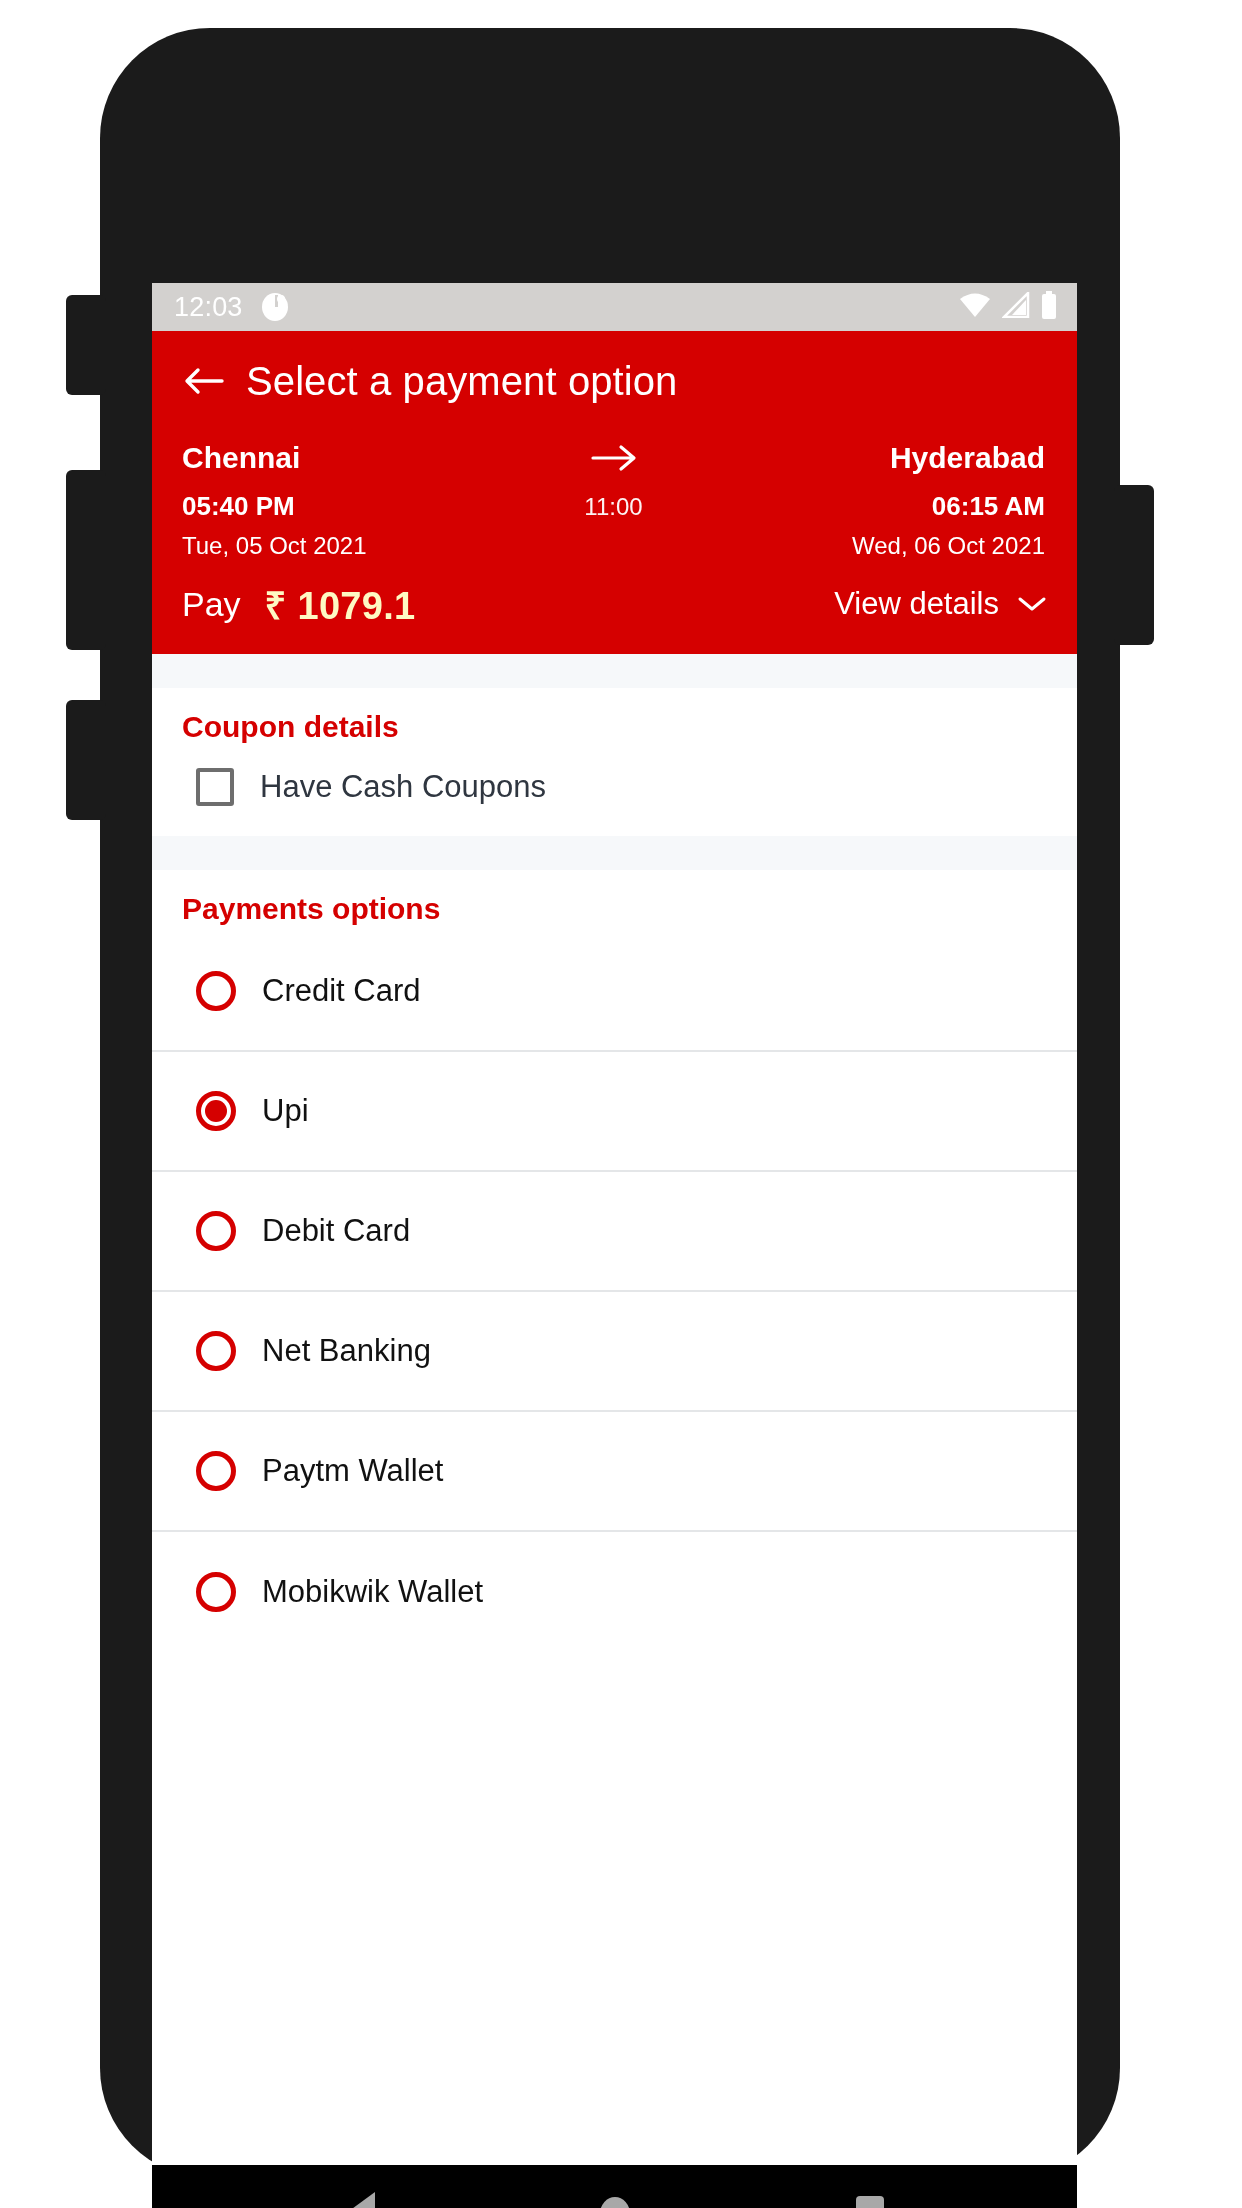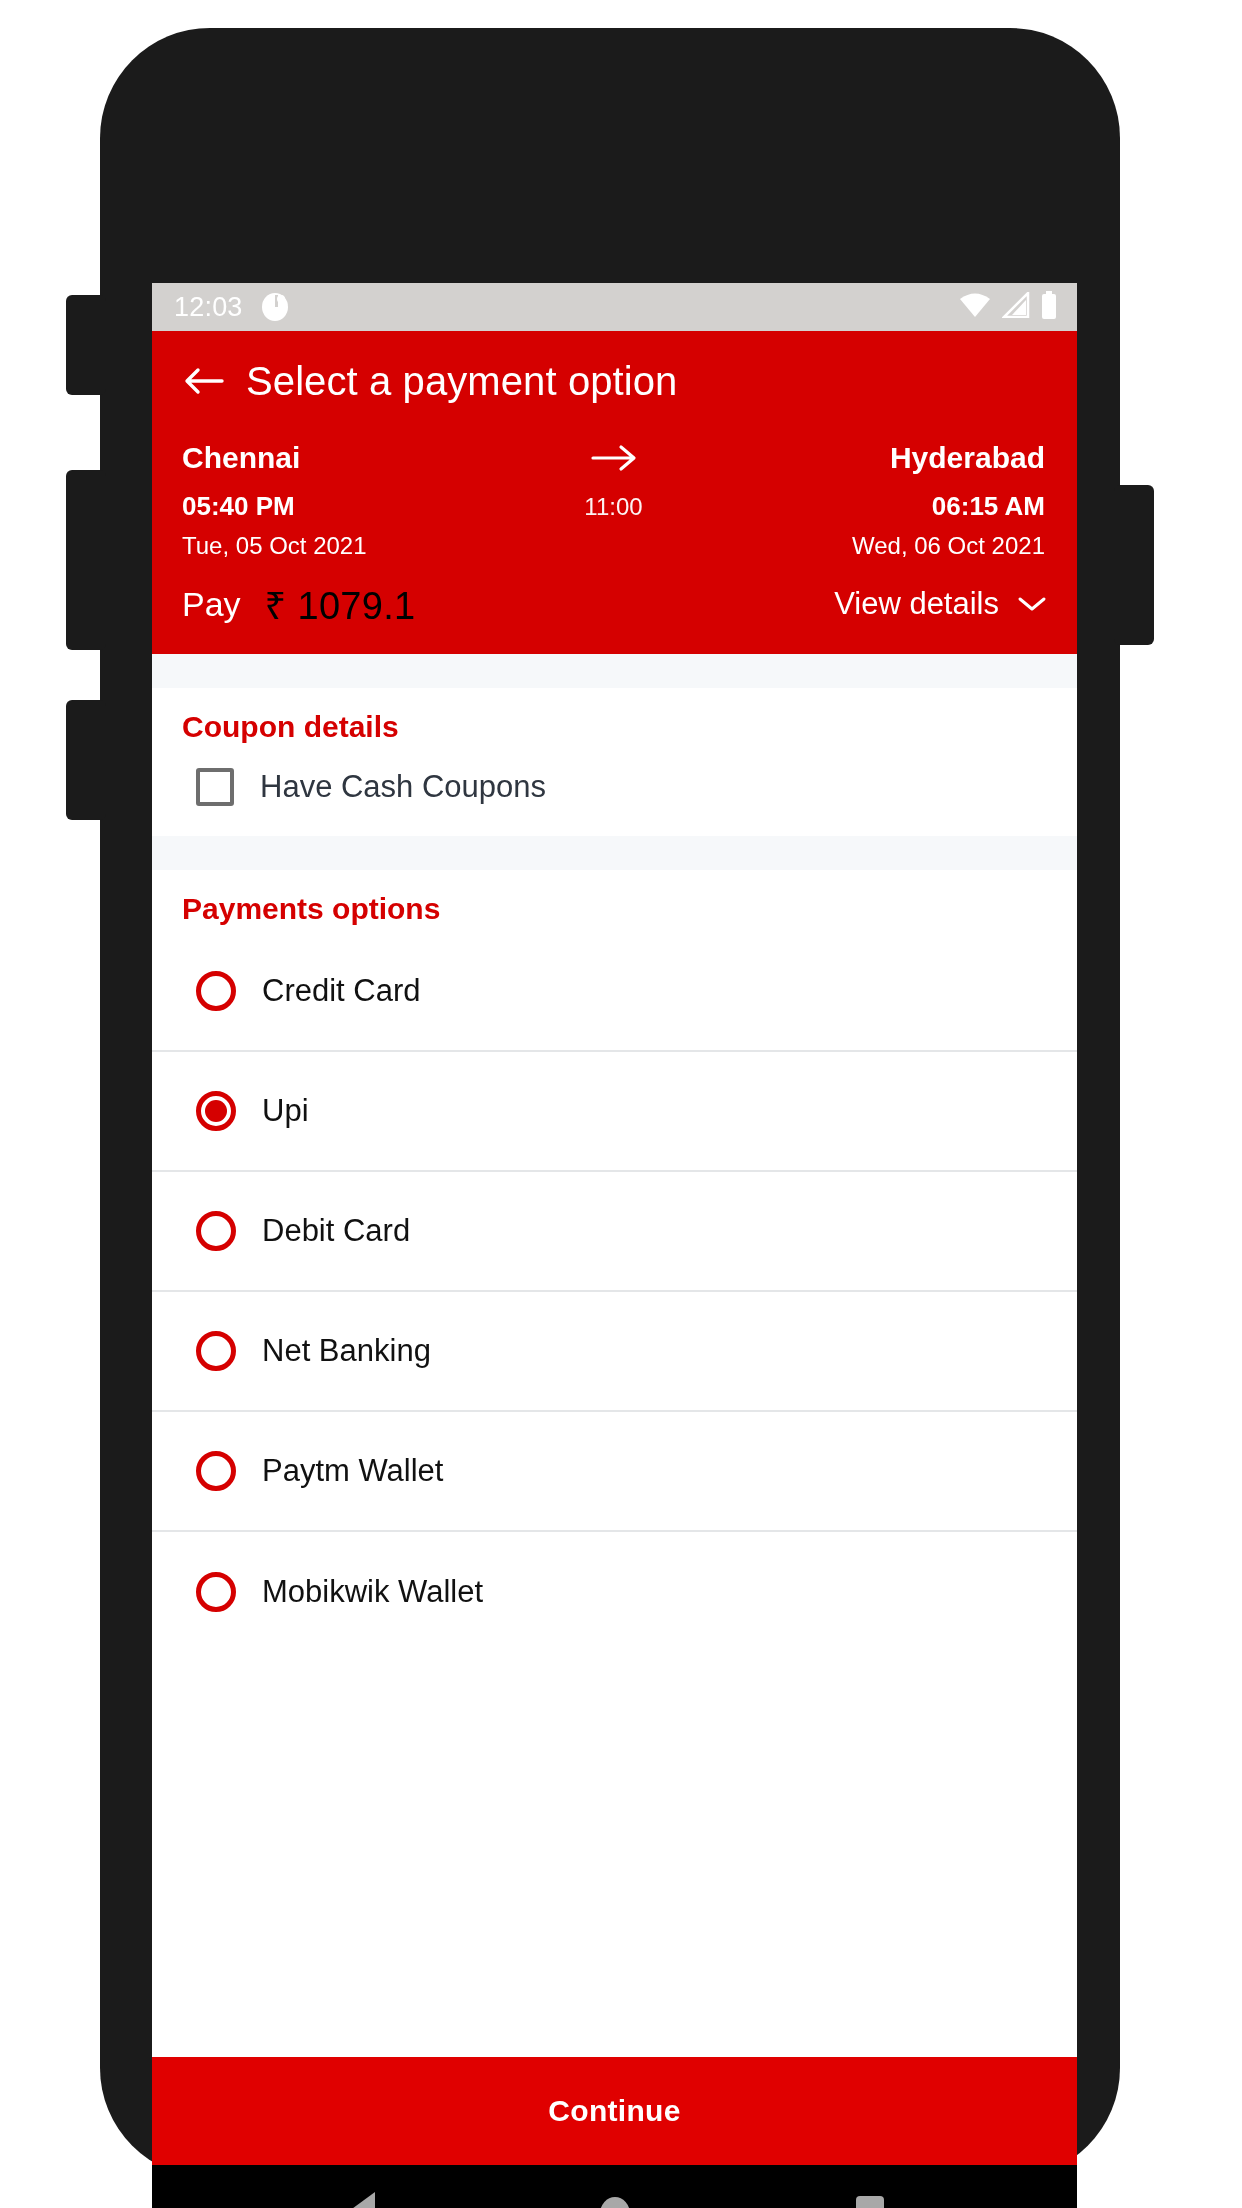--- a/index.html
+++ b/index.html
@@ -154,9 +154,9 @@
     font-weight: 400;
   }
   .pay-amount {
-    color: #000000;
+    color: #fef9c3;
     font-size: 38px;
-    font-weight: normal;
+    font-weight: bold;
     margin-left: 24px;
     letter-spacing: .3px;
   }

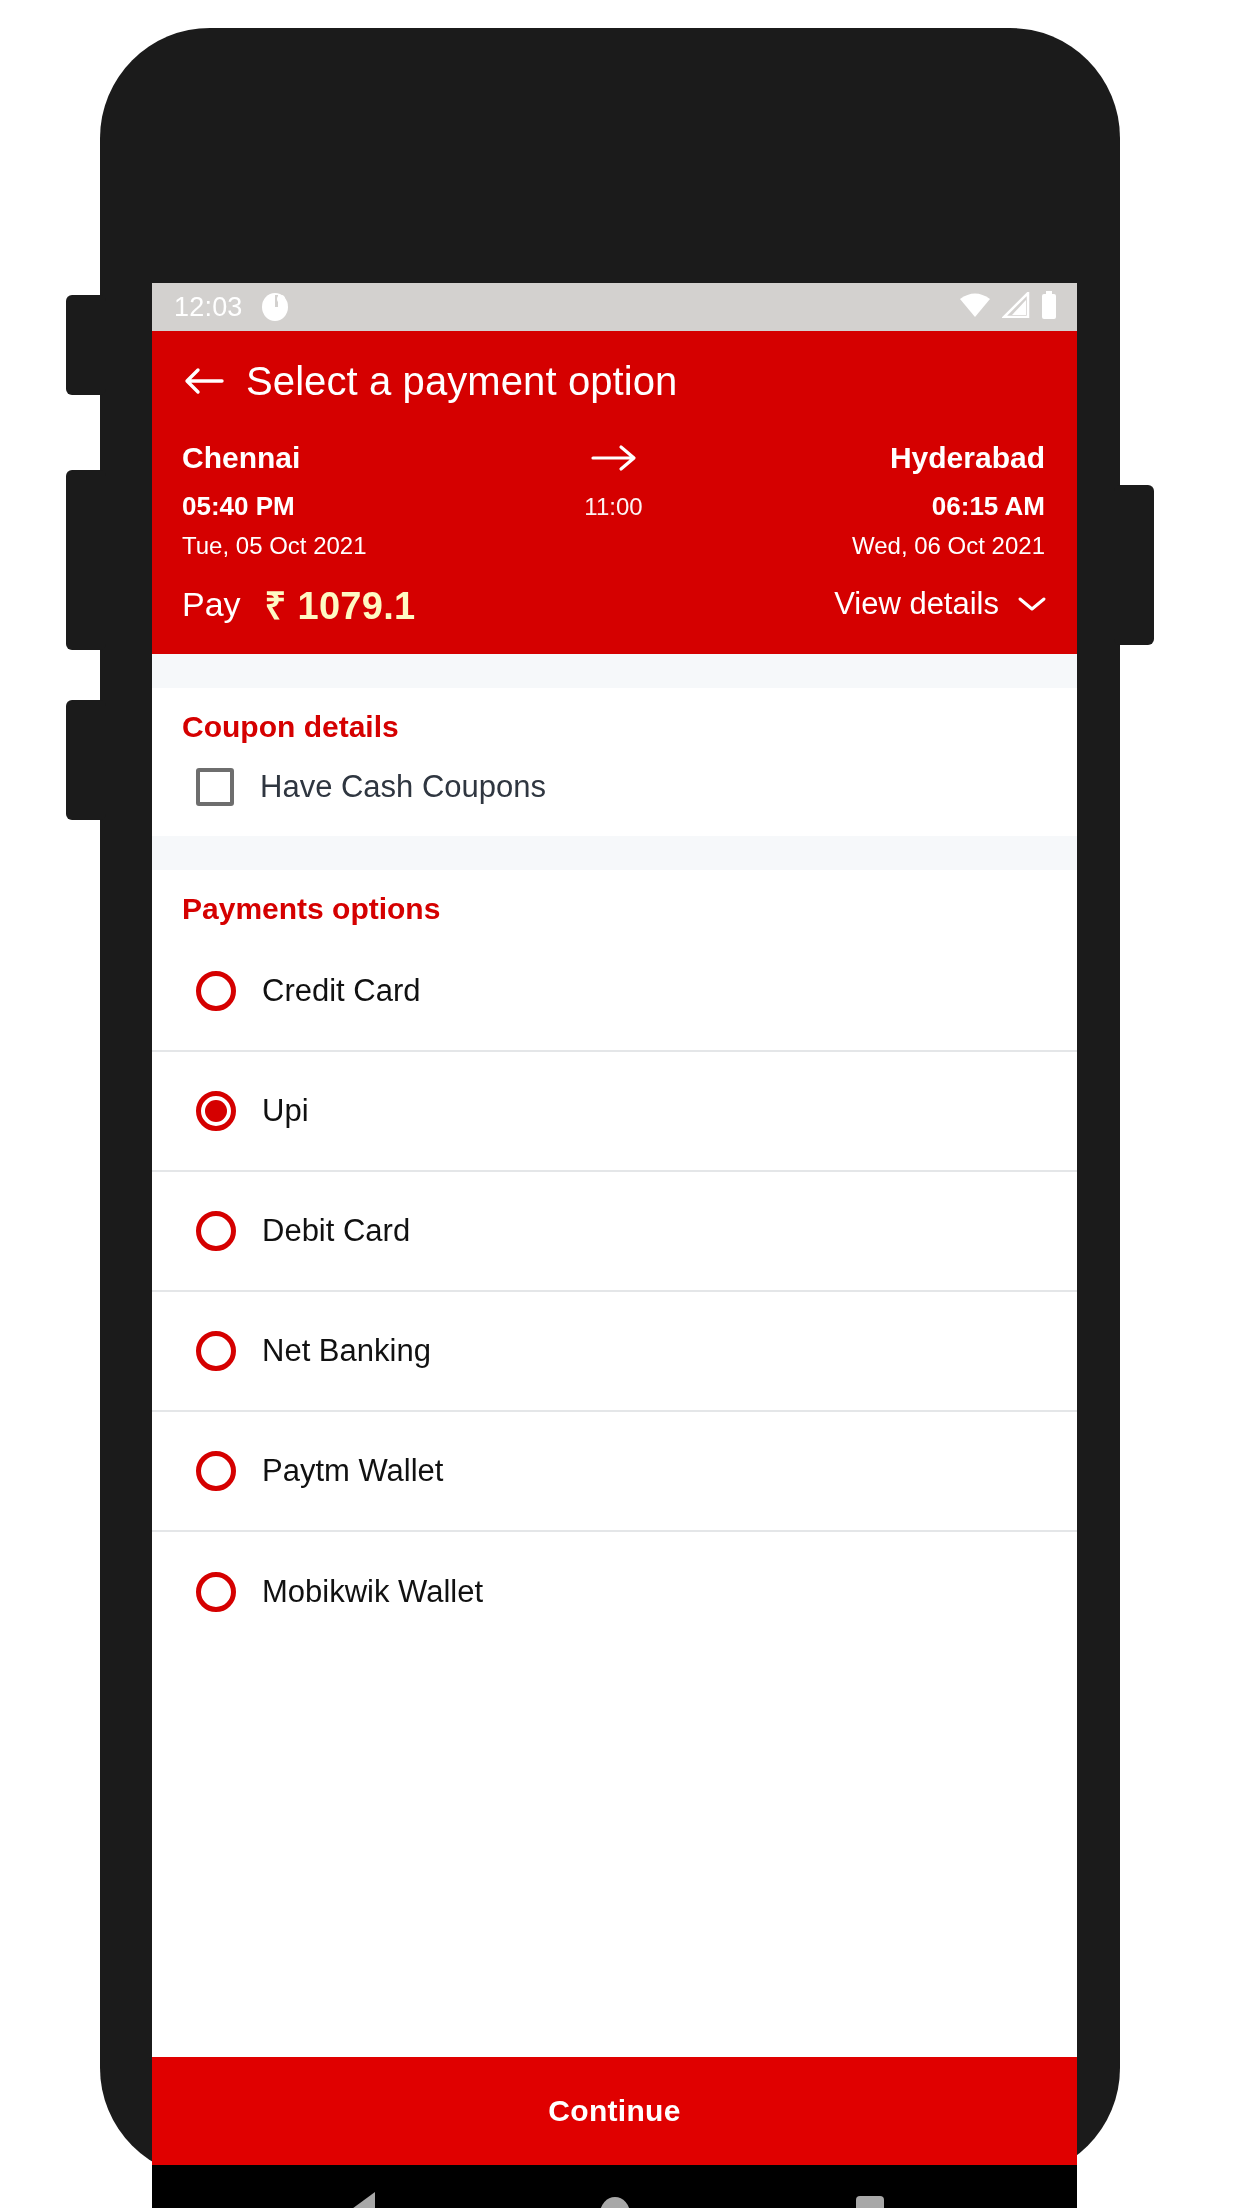--- a/index.html
+++ b/index.html
@@ -418,7 +418,6 @@
         </div>
       </div>
 
-      <div class="continue-btn">Continue</div>
     </div>
 
     <div class="navbar">

